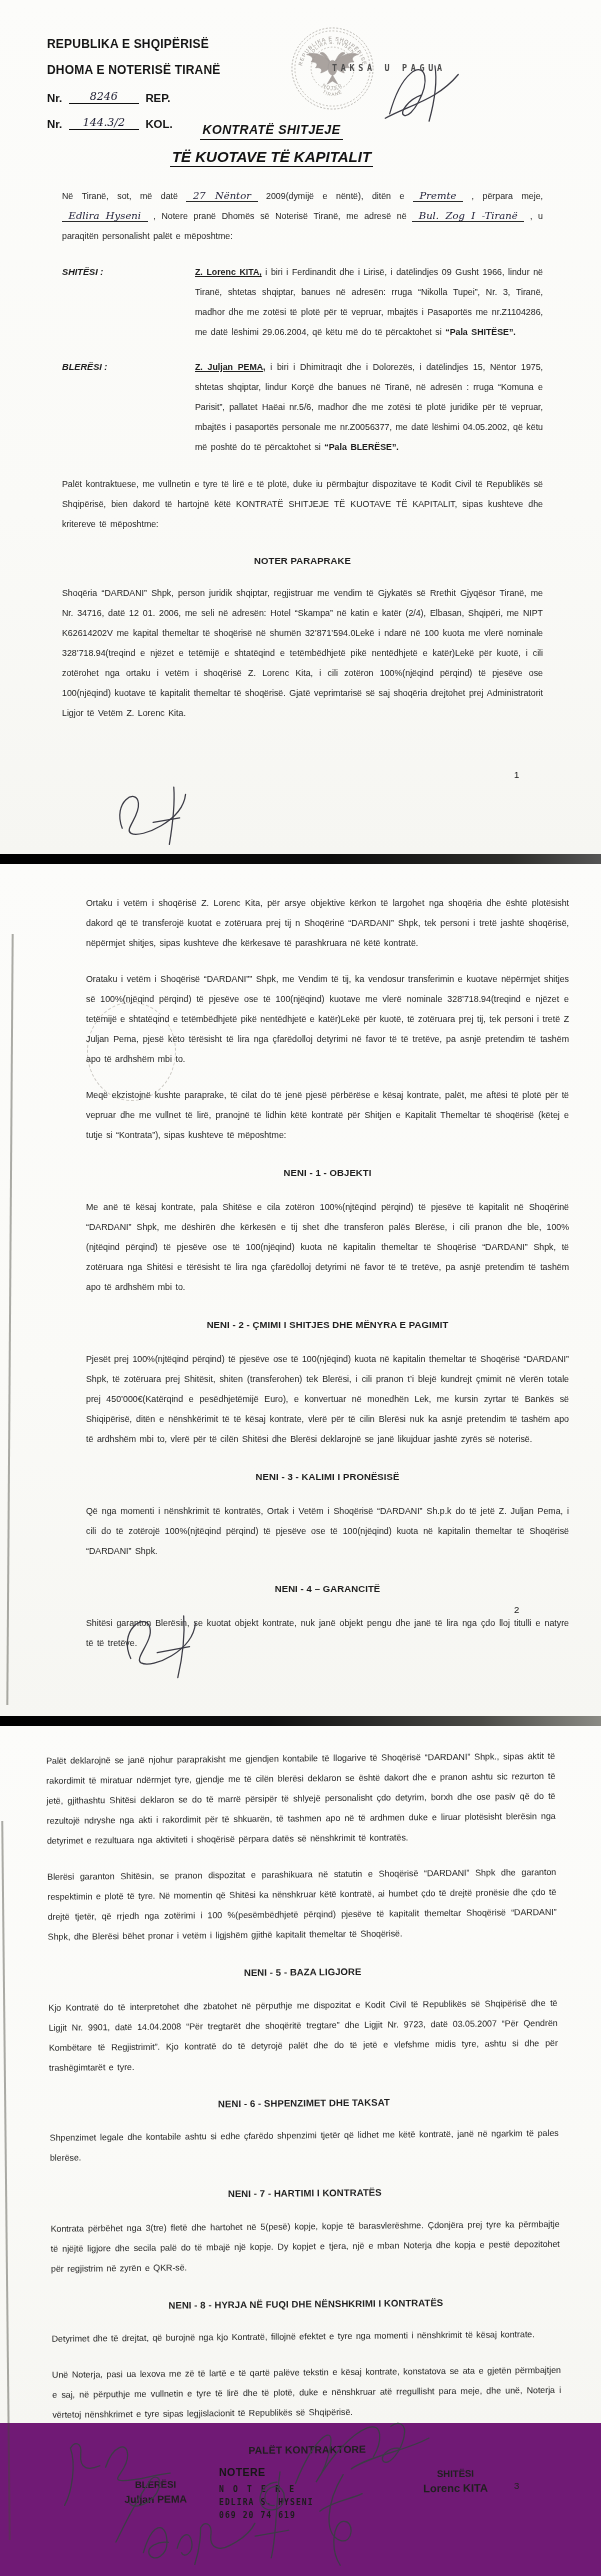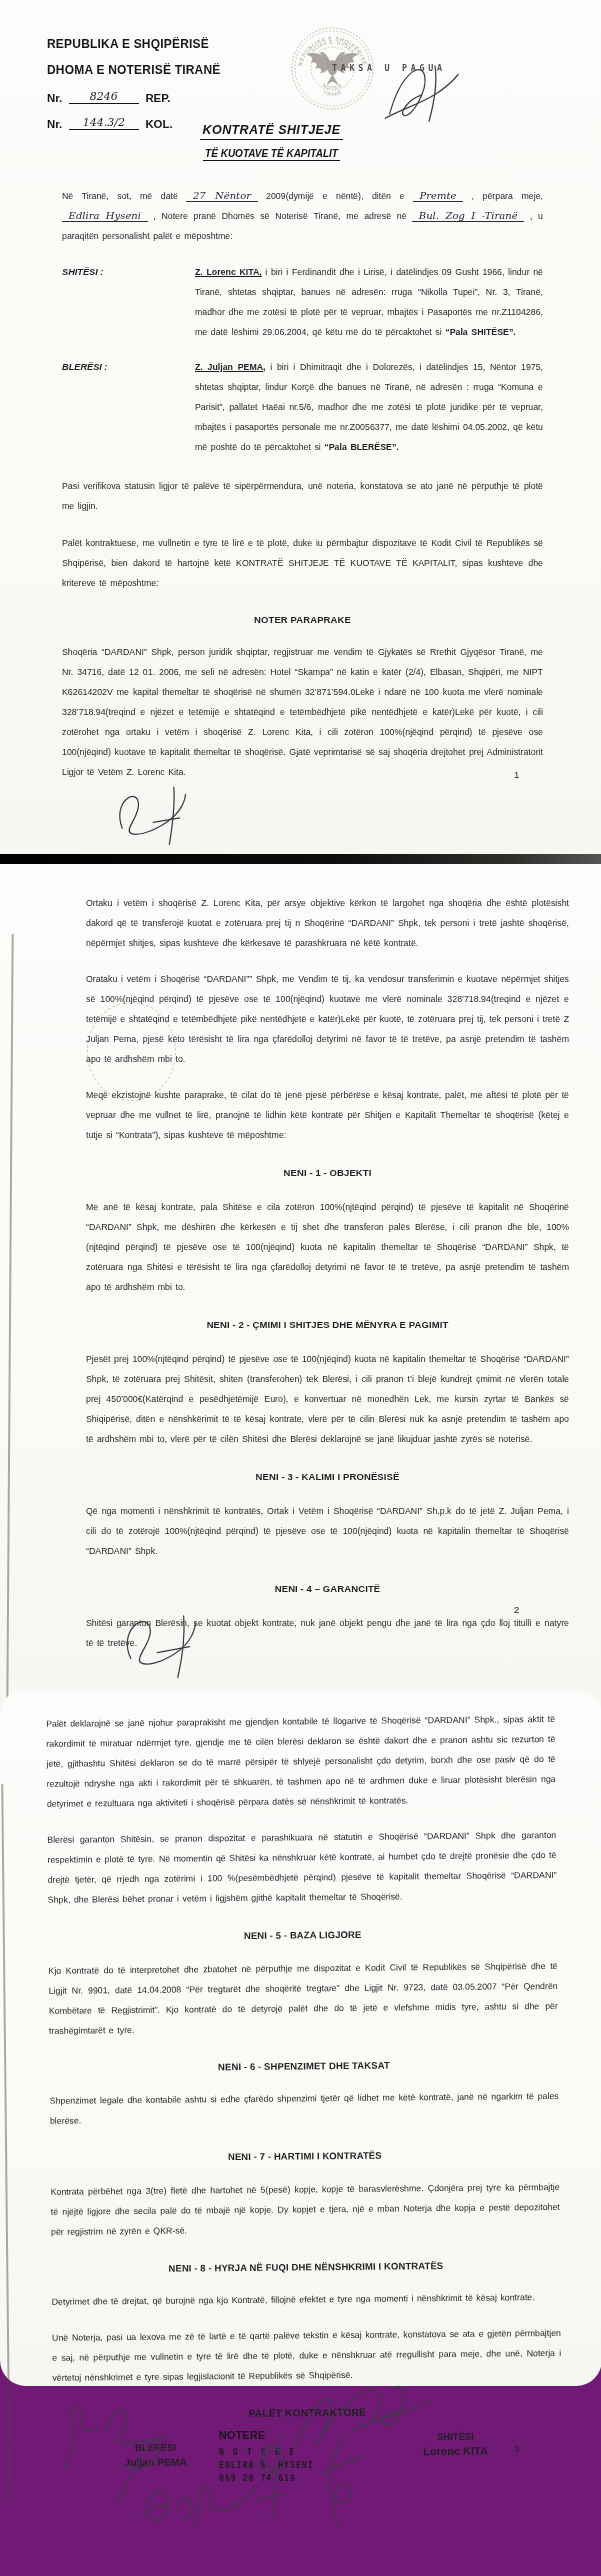--- a/index.html
+++ b/index.html
@@ -25,7 +25,7 @@
   .titlewrap{position:absolute;left:0;top:123px;width:543px;text-align:center;}
   .title1{display:inline-block;font-weight:bold;font-style:italic;font-size:12.5px;letter-spacing:0.4px;
           border-bottom:1.6px solid #111;padding:0 2.9px 1.5px;color:#141414;}
-  .title2{display:inline-block;font-weight:bold;font-style:italic;font-size:10px;margin-top:8px;
+  .title2{display:inline-block;font-weight:bold;font-style:italic;font-size:15px;margin-top:8px;
           border-bottom:1.5px solid #111;padding:0 2.2px 1.5px;color:#141414;}
   .party{display:grid;grid-template-columns:97px 1fr;gap:36px;}
   .plabel{font-weight:bold;font-style:italic;font-size:9.2px;line-height:20px;}

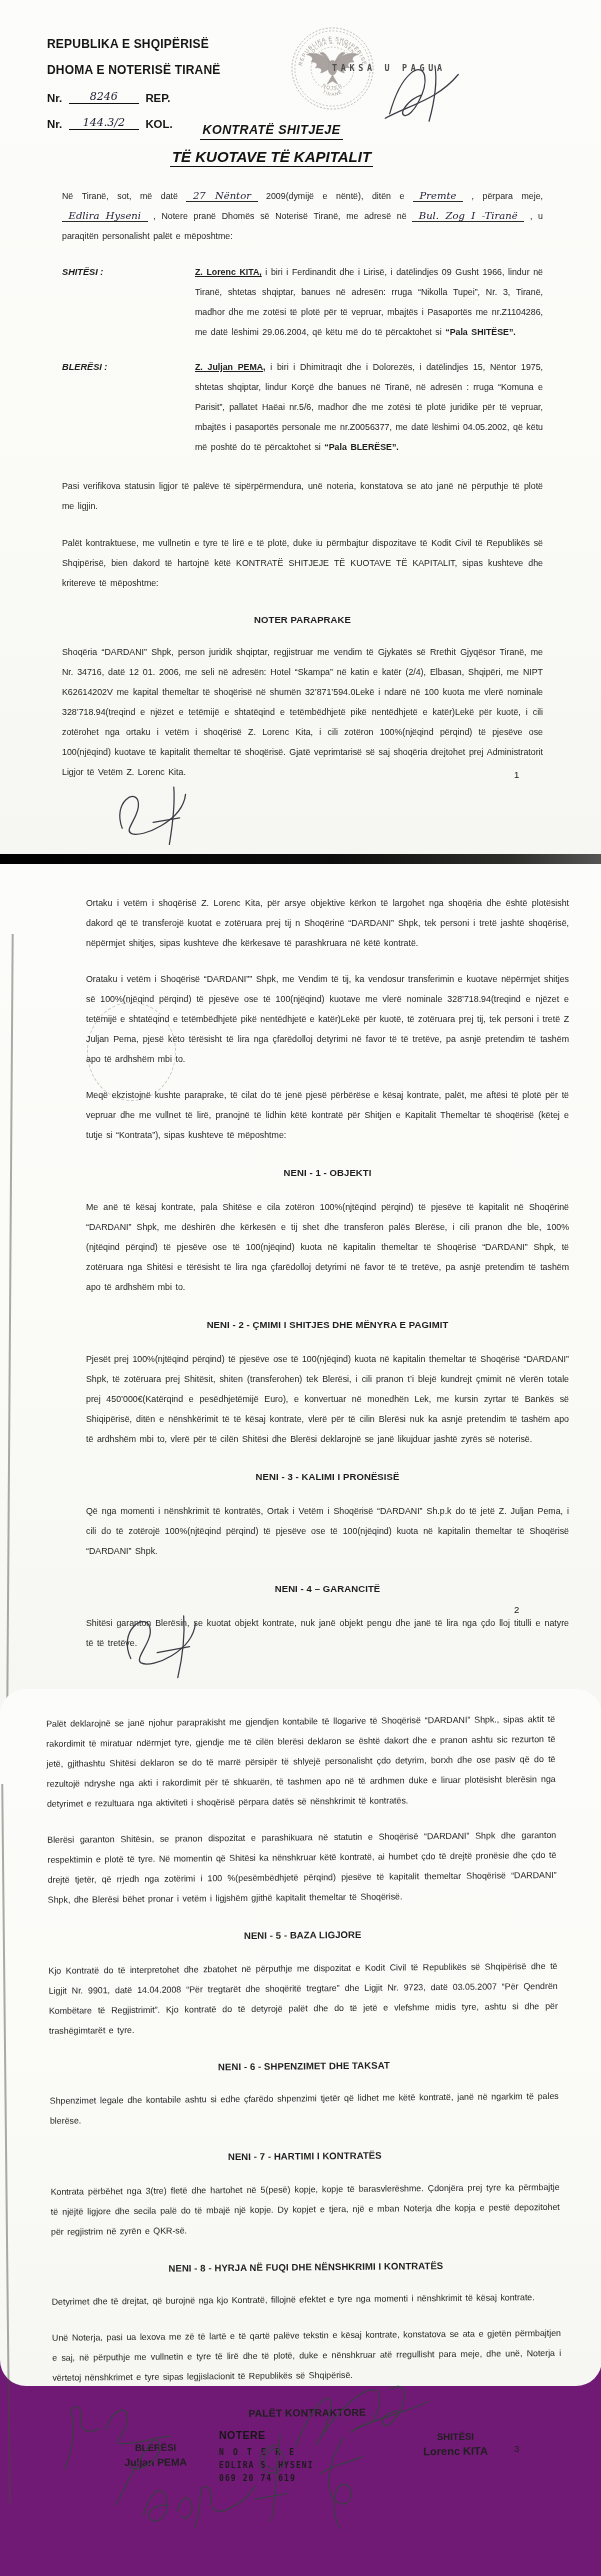--- a/index.html
+++ b/index.html
@@ -123,7 +123,6 @@
         <p class="b"><b style="text-decoration:underline">Z. Juljan PEMA,</b><span> i biri i Dhimitraqit dhe i Dolorezës, i datëlindjes 15, Nëntor 1975, shtetas shqiptar, lindur Korçë dhe banues në Tiranë, në adresën : rruga  “Komuna e Parisit”, pallatet Haëai nr.5/6, madhor dhe me zotësi të plotë juridike për të vepruar, mbajtës i pasaportës personale me nr.Z0056377, me datë lëshimi 04.05.2002, që këtu më poshtë do të përcaktohet si </span><b>“Pala BLERËSE”.</b></p>
       </div>
 
-      <p class="b" style="margin-top:19px">Pasi verifikova statusin ligjor të palëve të sipërpërmendura, unë noteria, konstatova se ato janë në përputhje të plotë me ligjin.</p>
       <p class="b" style="margin-top:17.6px">Palët kontraktuese, me vullnetin e tyre të lirë e të plotë, duke iu përmbajtur dispozitave të Kodit Civil të Republikës së Shqipërisë, bien dakord të hartojnë këtë KONTRATË SHITJEJE TË KUOTAVE TË KAPITALIT, sipas kushteve dhe kritereve të mëposhtme:</p>
 
       <div class="hd" style="margin:20.5px 0 17.6px">NOTER PARAPRAKE</div>

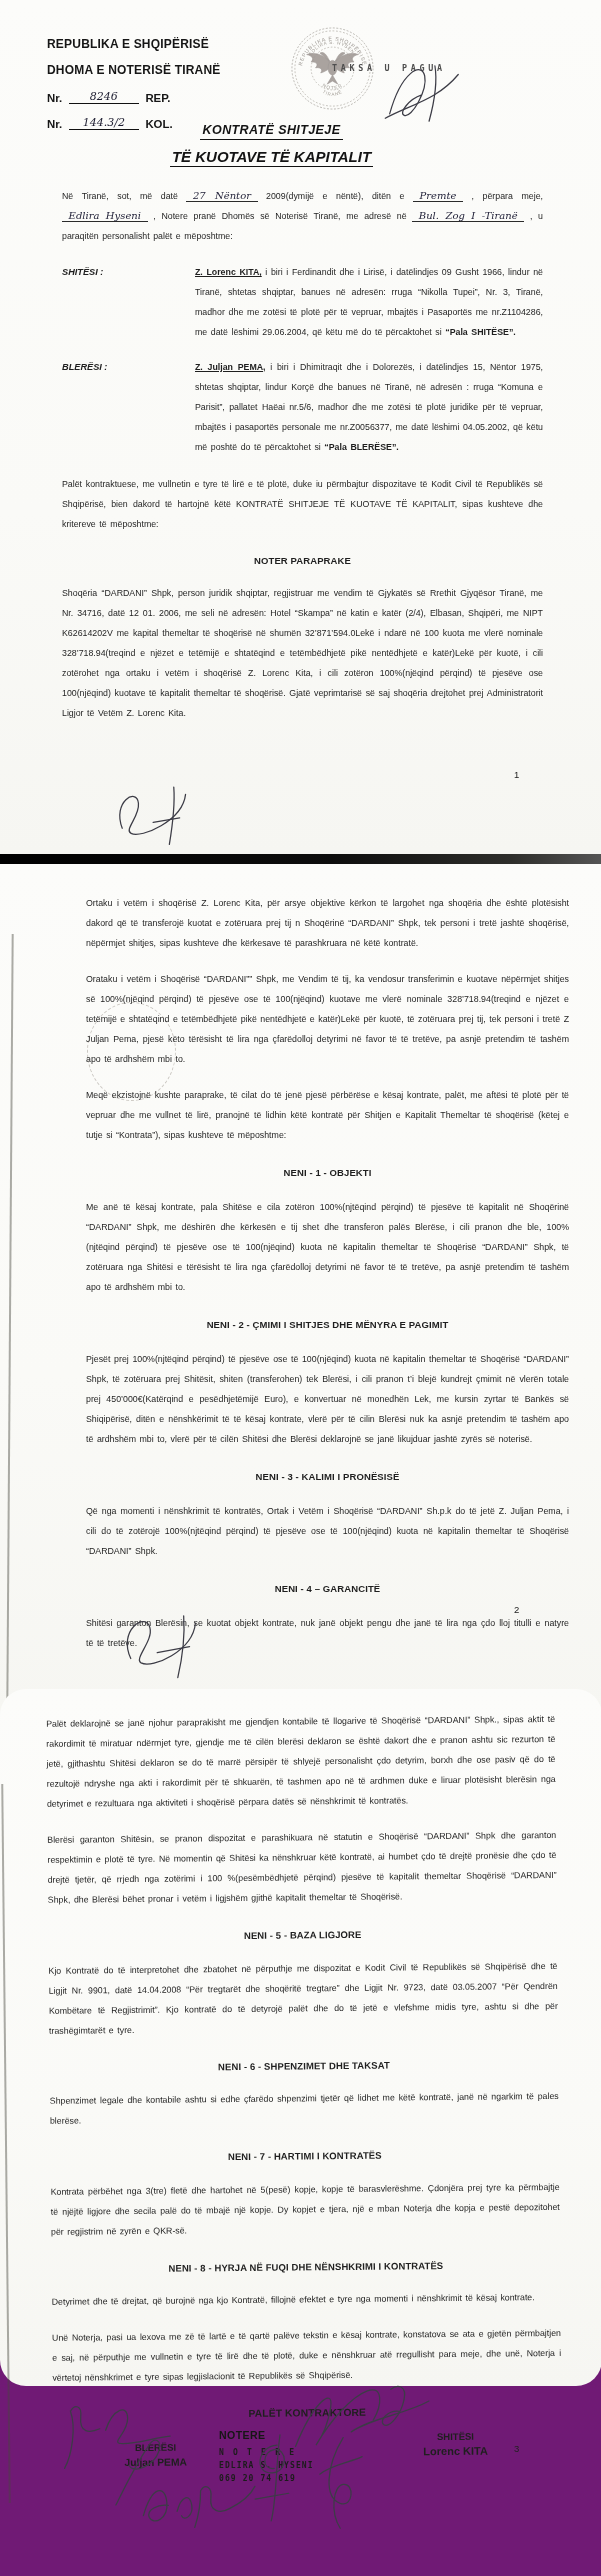--- a/index.html
+++ b/index.html
@@ -8,7 +8,7 @@
   .page{position:absolute;left:0;width:602px;background:linear-gradient(180deg,#fcfcfa 0%,#fafaf7 60%,#f6f6f2 100%);}
   #page1{top:0;height:854px;}
   #page2{top:864px;height:852px;padding-left:24px;}
-  #page3{top:1689px;height:697px;border-radius:26px;}
+  #page3{top:1726px;height:697px;}
   .gap{position:absolute;left:0;width:602px;}
   #gap1{top:854px;height:10.3px;background:linear-gradient(90deg,#000 0%,#0d0d0d 55%,#2e2e2b 85%,#555 100%);}
   #gap2{top:1716px;height:10.3px;background:linear-gradient(90deg,#000 0%,#101010 45%,#4a4a46 80%,#8b8b85 100%);}

